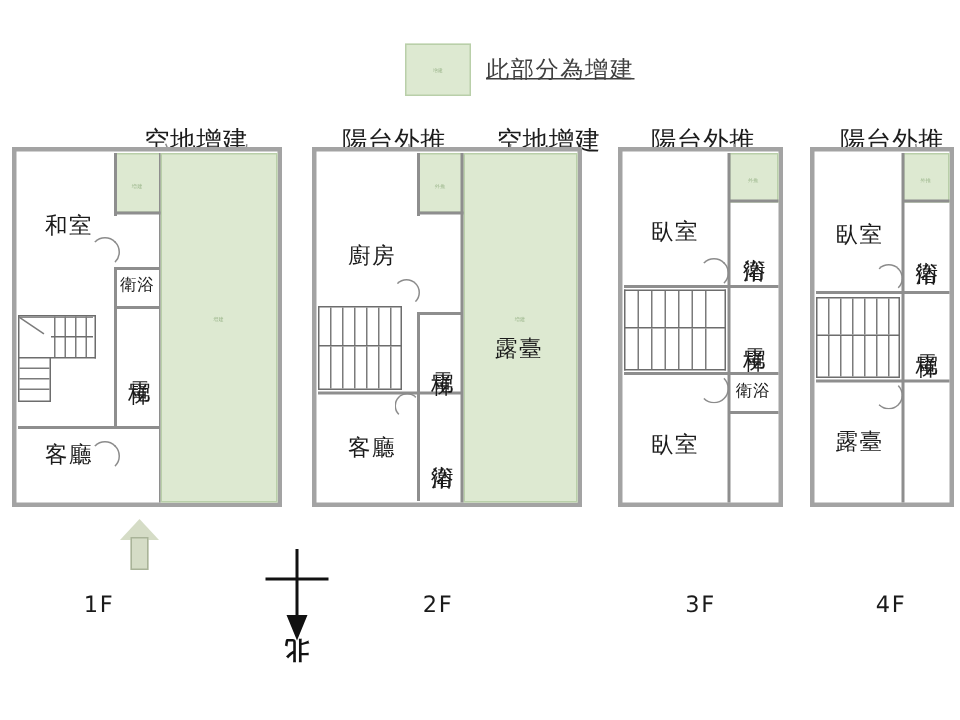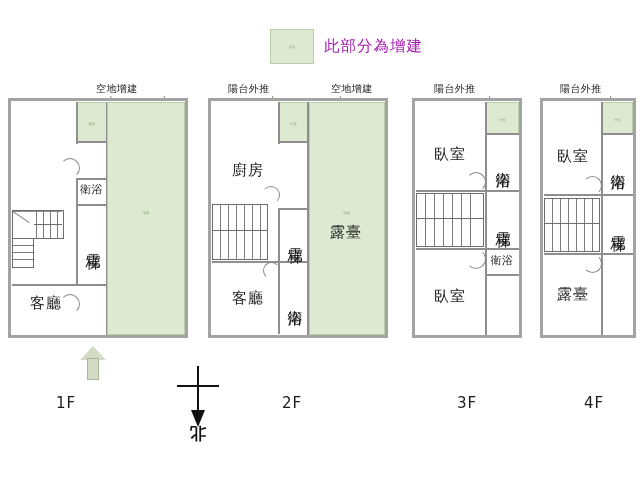--- a/index.html
+++ b/index.html
@@ -13,7 +13,7 @@
   .legend{position:absolute;left:270px;top:29px;display:flex;align-items:center;gap:10px;}
   .legend-swatch{width:44px;height:35px;background:#dde9d1;border:1px solid #b9cfa9;box-sizing:border-box;position:relative;}
   .legend-swatch .micro{position:absolute;left:0;right:0;top:44%;text-align:center;font-size:3.2px;color:#9ab58a;letter-spacing:.2px;}
-  .legend-text{font-size:15.5px;color:#a21caf;letter-spacing:1px;}
+  .legend-text{font-size:15.5px;color:#404040;letter-spacing:1px;text-decoration:underline;}
 
   
   .callout{position:absolute;font-size:10px;color:#1c1c1c;white-space:nowrap;letter-spacing:.4px;}

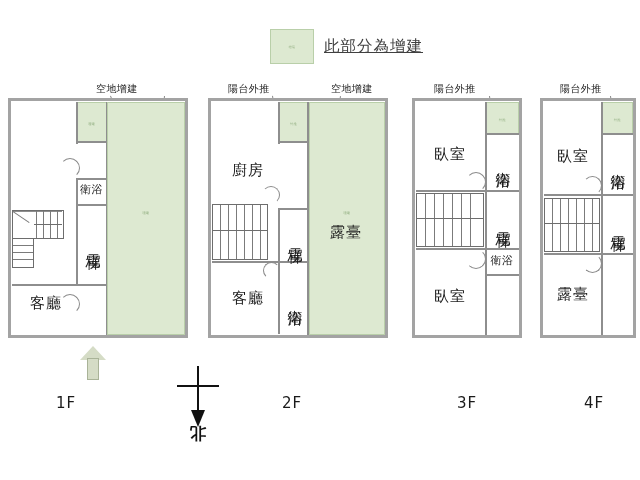--- a/index.html
+++ b/index.html
@@ -16,7 +16,7 @@
   .legend-text{font-size:15.5px;color:#404040;letter-spacing:1px;text-decoration:underline;}
 
   
-  .callout{position:absolute;font-size:10px;color:#1c1c1c;white-space:nowrap;letter-spacing:.4px;}
+  .callout{position:absolute;font-size:17px;color:#1c1c1c;white-space:nowrap;letter-spacing:.4px;}
   .leader{position:absolute;border-left:1px solid #8a8a8a;}
 
   

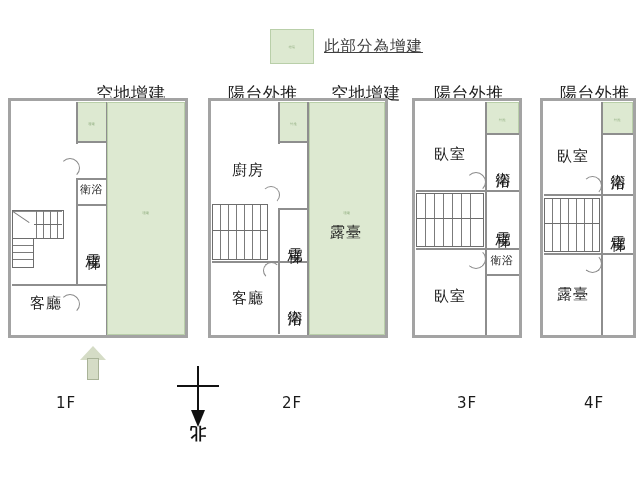--- a/index.html
+++ b/index.html
@@ -109,6 +109,7 @@
     <div class="wall" style="left:3.5px;top:186px;width:94.5px;height:1.6px;"></div>
     <div class="wall" style="left:3.5px;top:113px;width:50px;height:1.2px;"></div>
 
+    <div class="room" style="left:10px;top:42px;width:56px;height:22px;">和室</div>
     <div class="room sm" style="left:69px;top:82px;width:29px;height:20px;">衛浴</div>
     <div class="room vert" style="left:73px;top:112px;width:22px;height:66px;align-items:center;">電梯</div>
     <div class="room" style="left:10px;top:195px;width:56px;height:22px;">客廳</div>

